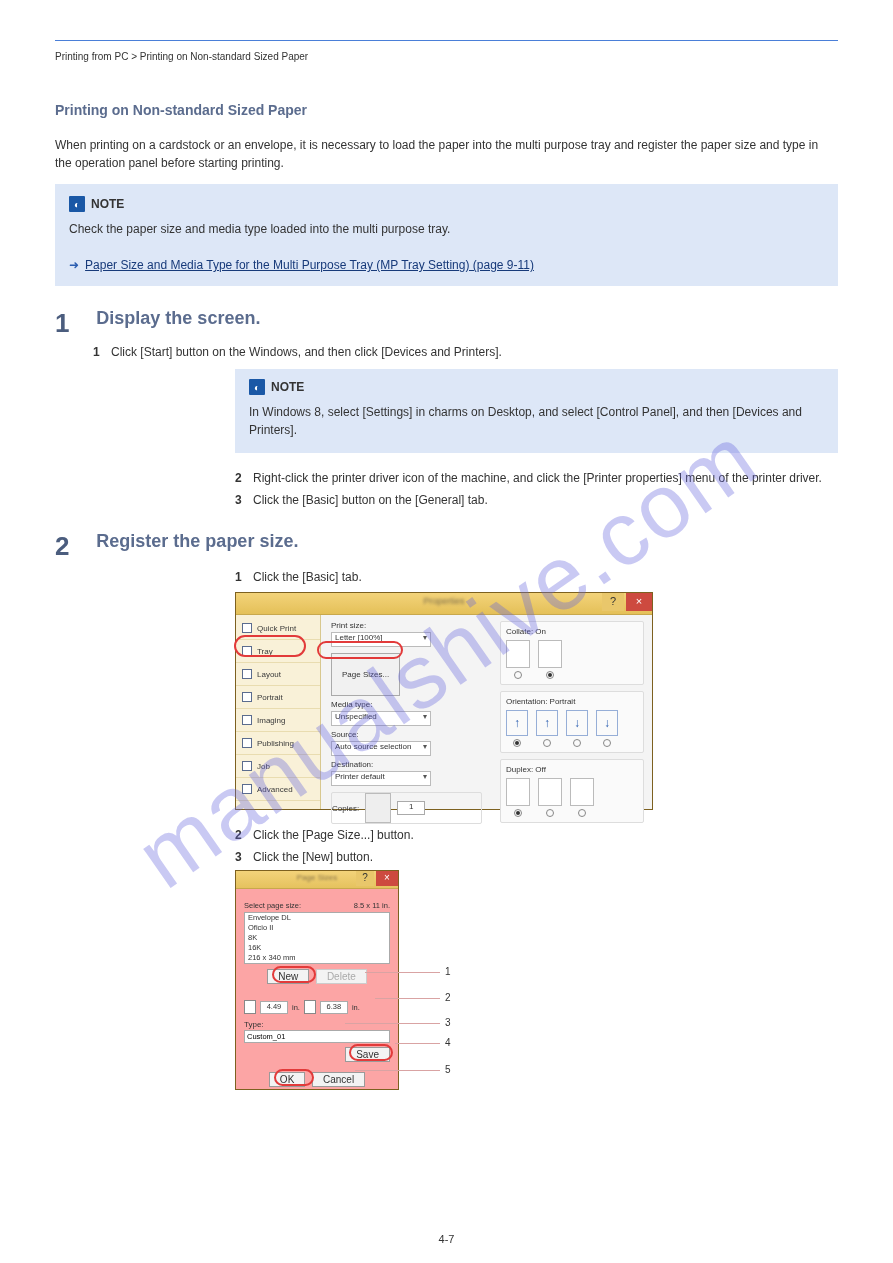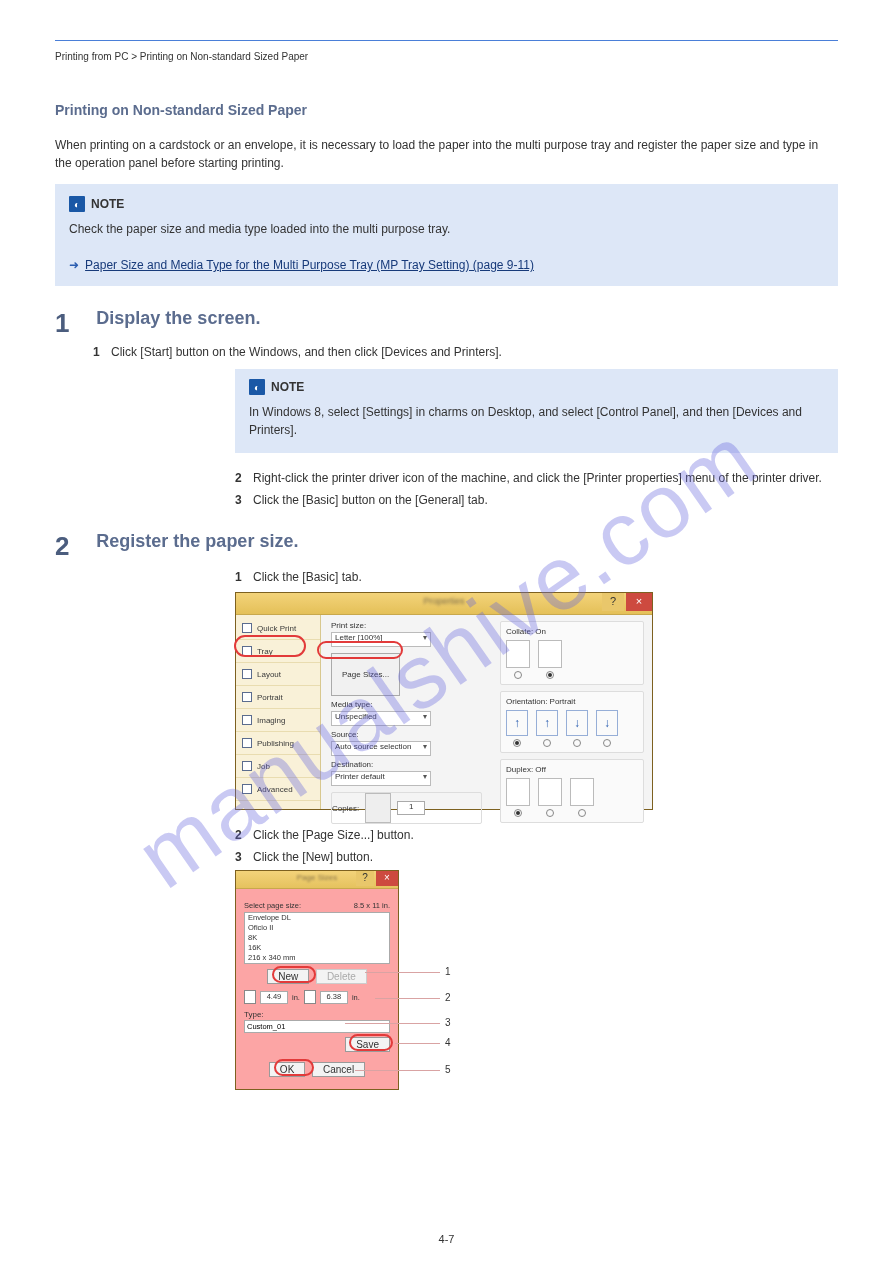--- a/index.html
+++ b/index.html
@@ -94,7 +94,7 @@
   .d2-list { width: 100%; height: 52px; background: #fff; border: 1px solid #aaa; font-size: 7.5px; overflow: hidden; }
   .d2-li { padding: 0 3px; line-height: 10px; }
   .d2-btn { display: inline-block; background: #f3f3f3; border: 1px solid #9a9a9a; padding: 1px 10px; font-size: 10px; }
-  .d2-wh { display: flex; gap: 4px; align-items: center; margin-top: 6px; font-size: 7.5px; }
+  .d2-wh { display: flex; gap: 4px; align-items: center; margin-top: 16px; font-size: 7.5px; }
   .d2-wh-ic { width: 12px; height: 14px; border: 1px solid #888; background: #fff; }
   .d2-wh-input { width: 28px; height: 13px; border: 1px solid #aaa; background: #fff; font-size: 7.5px; text-align: center; }
   .d2-name-input { width: 100%; height: 13px; border: 1px solid #aaa; background: #fff; font-size: 7.5px; padding: 0 2px; margin-top: 1px; }

